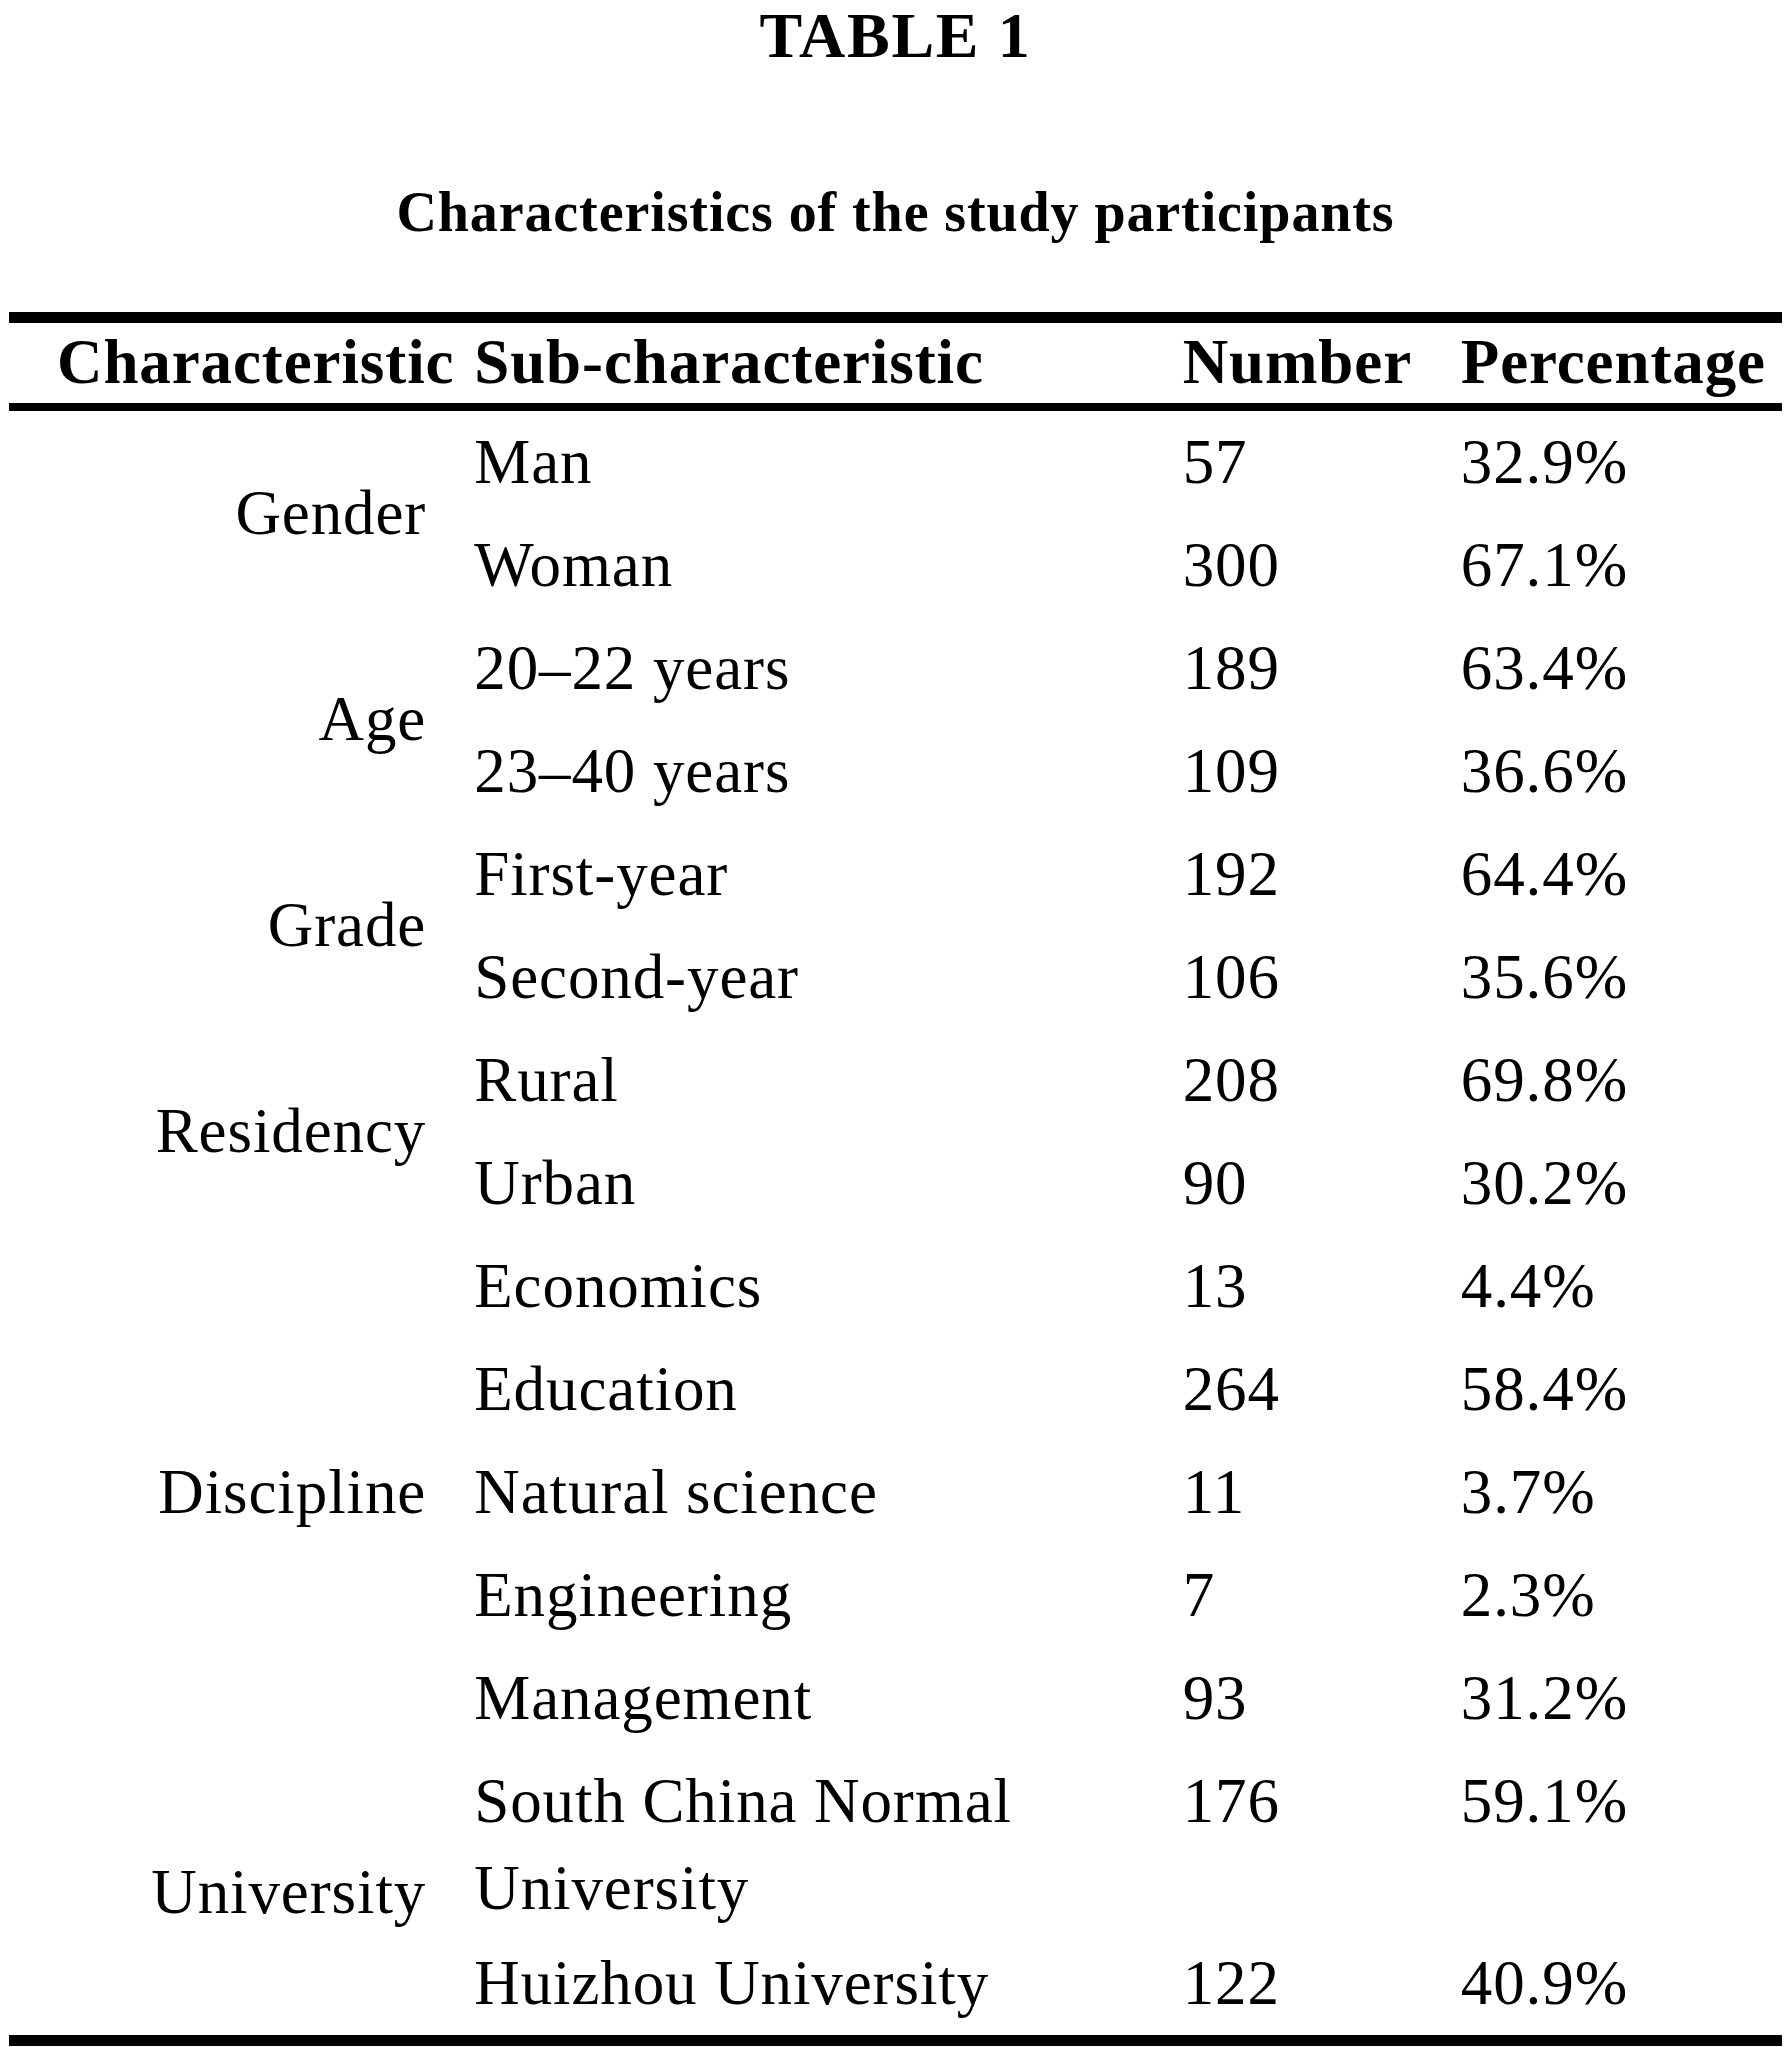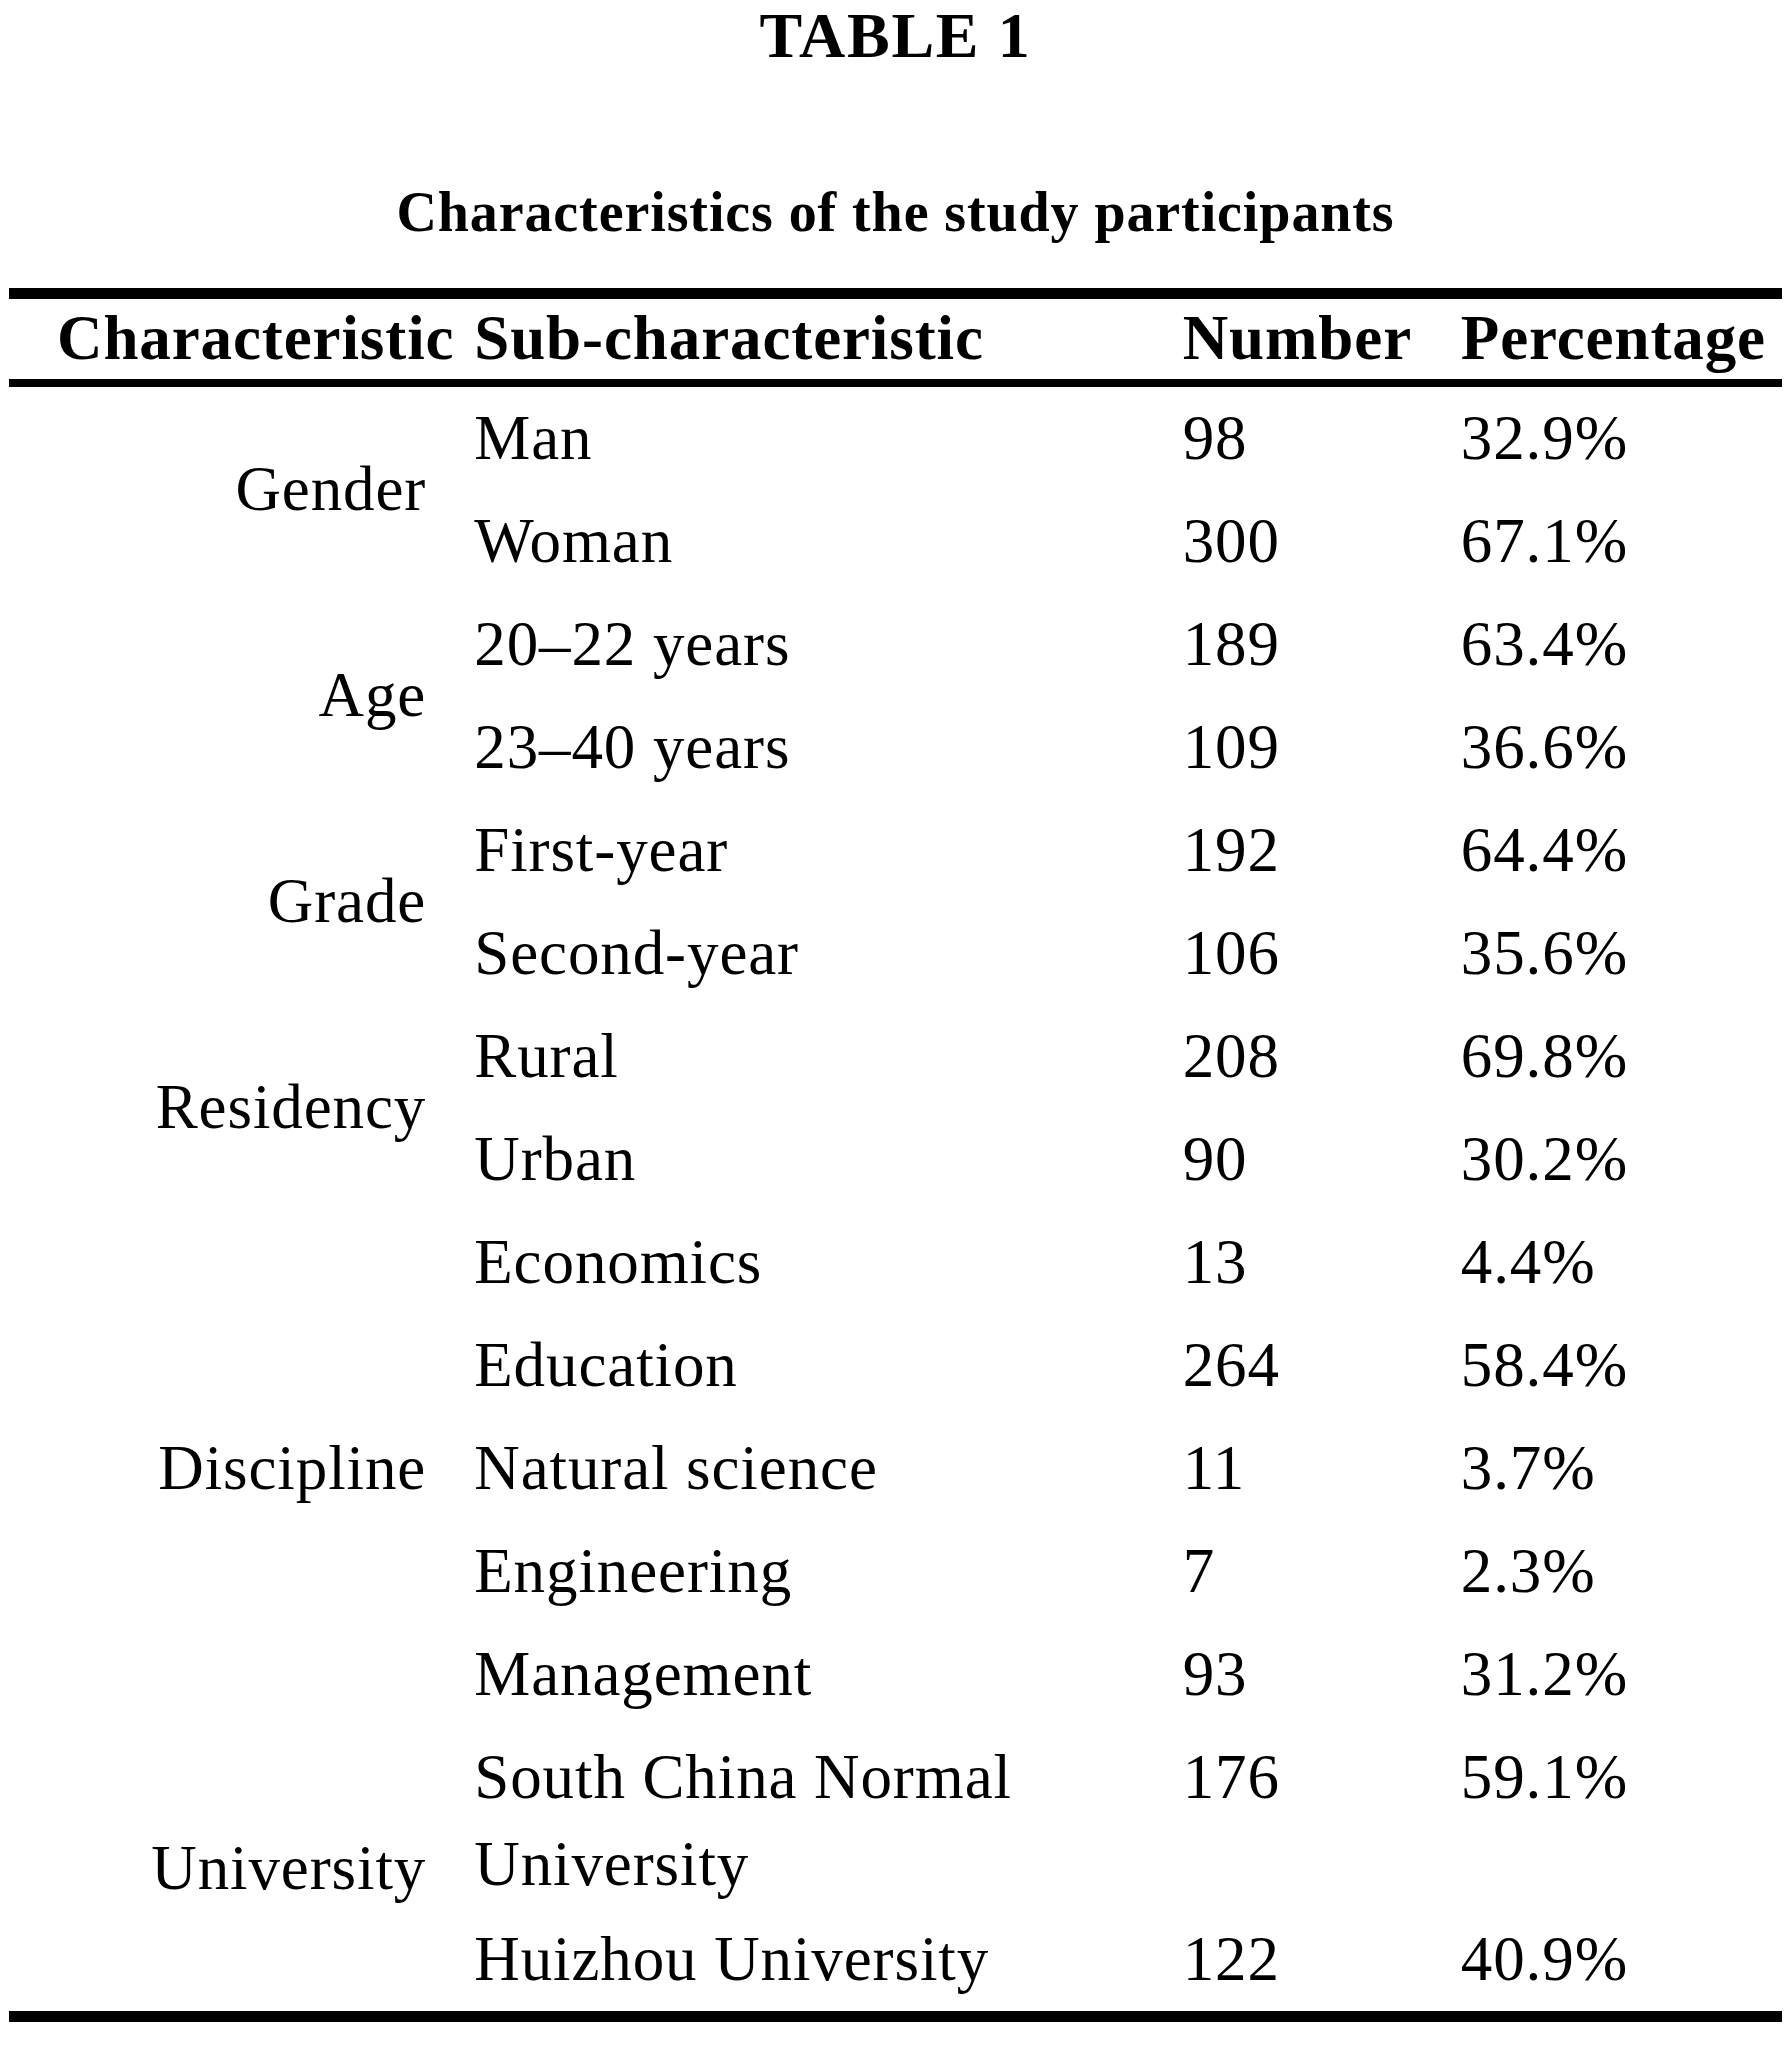--- a/index.html
+++ b/index.html
@@ -32,7 +32,7 @@
 
   table.data-table {
     width: 1773px;
-    margin: 36px auto 0 auto;
+    margin: 60px auto 0 auto;
     border-collapse: collapse;
     border-top: 11.3px solid #000;
     border-bottom: 11.3px solid #000;

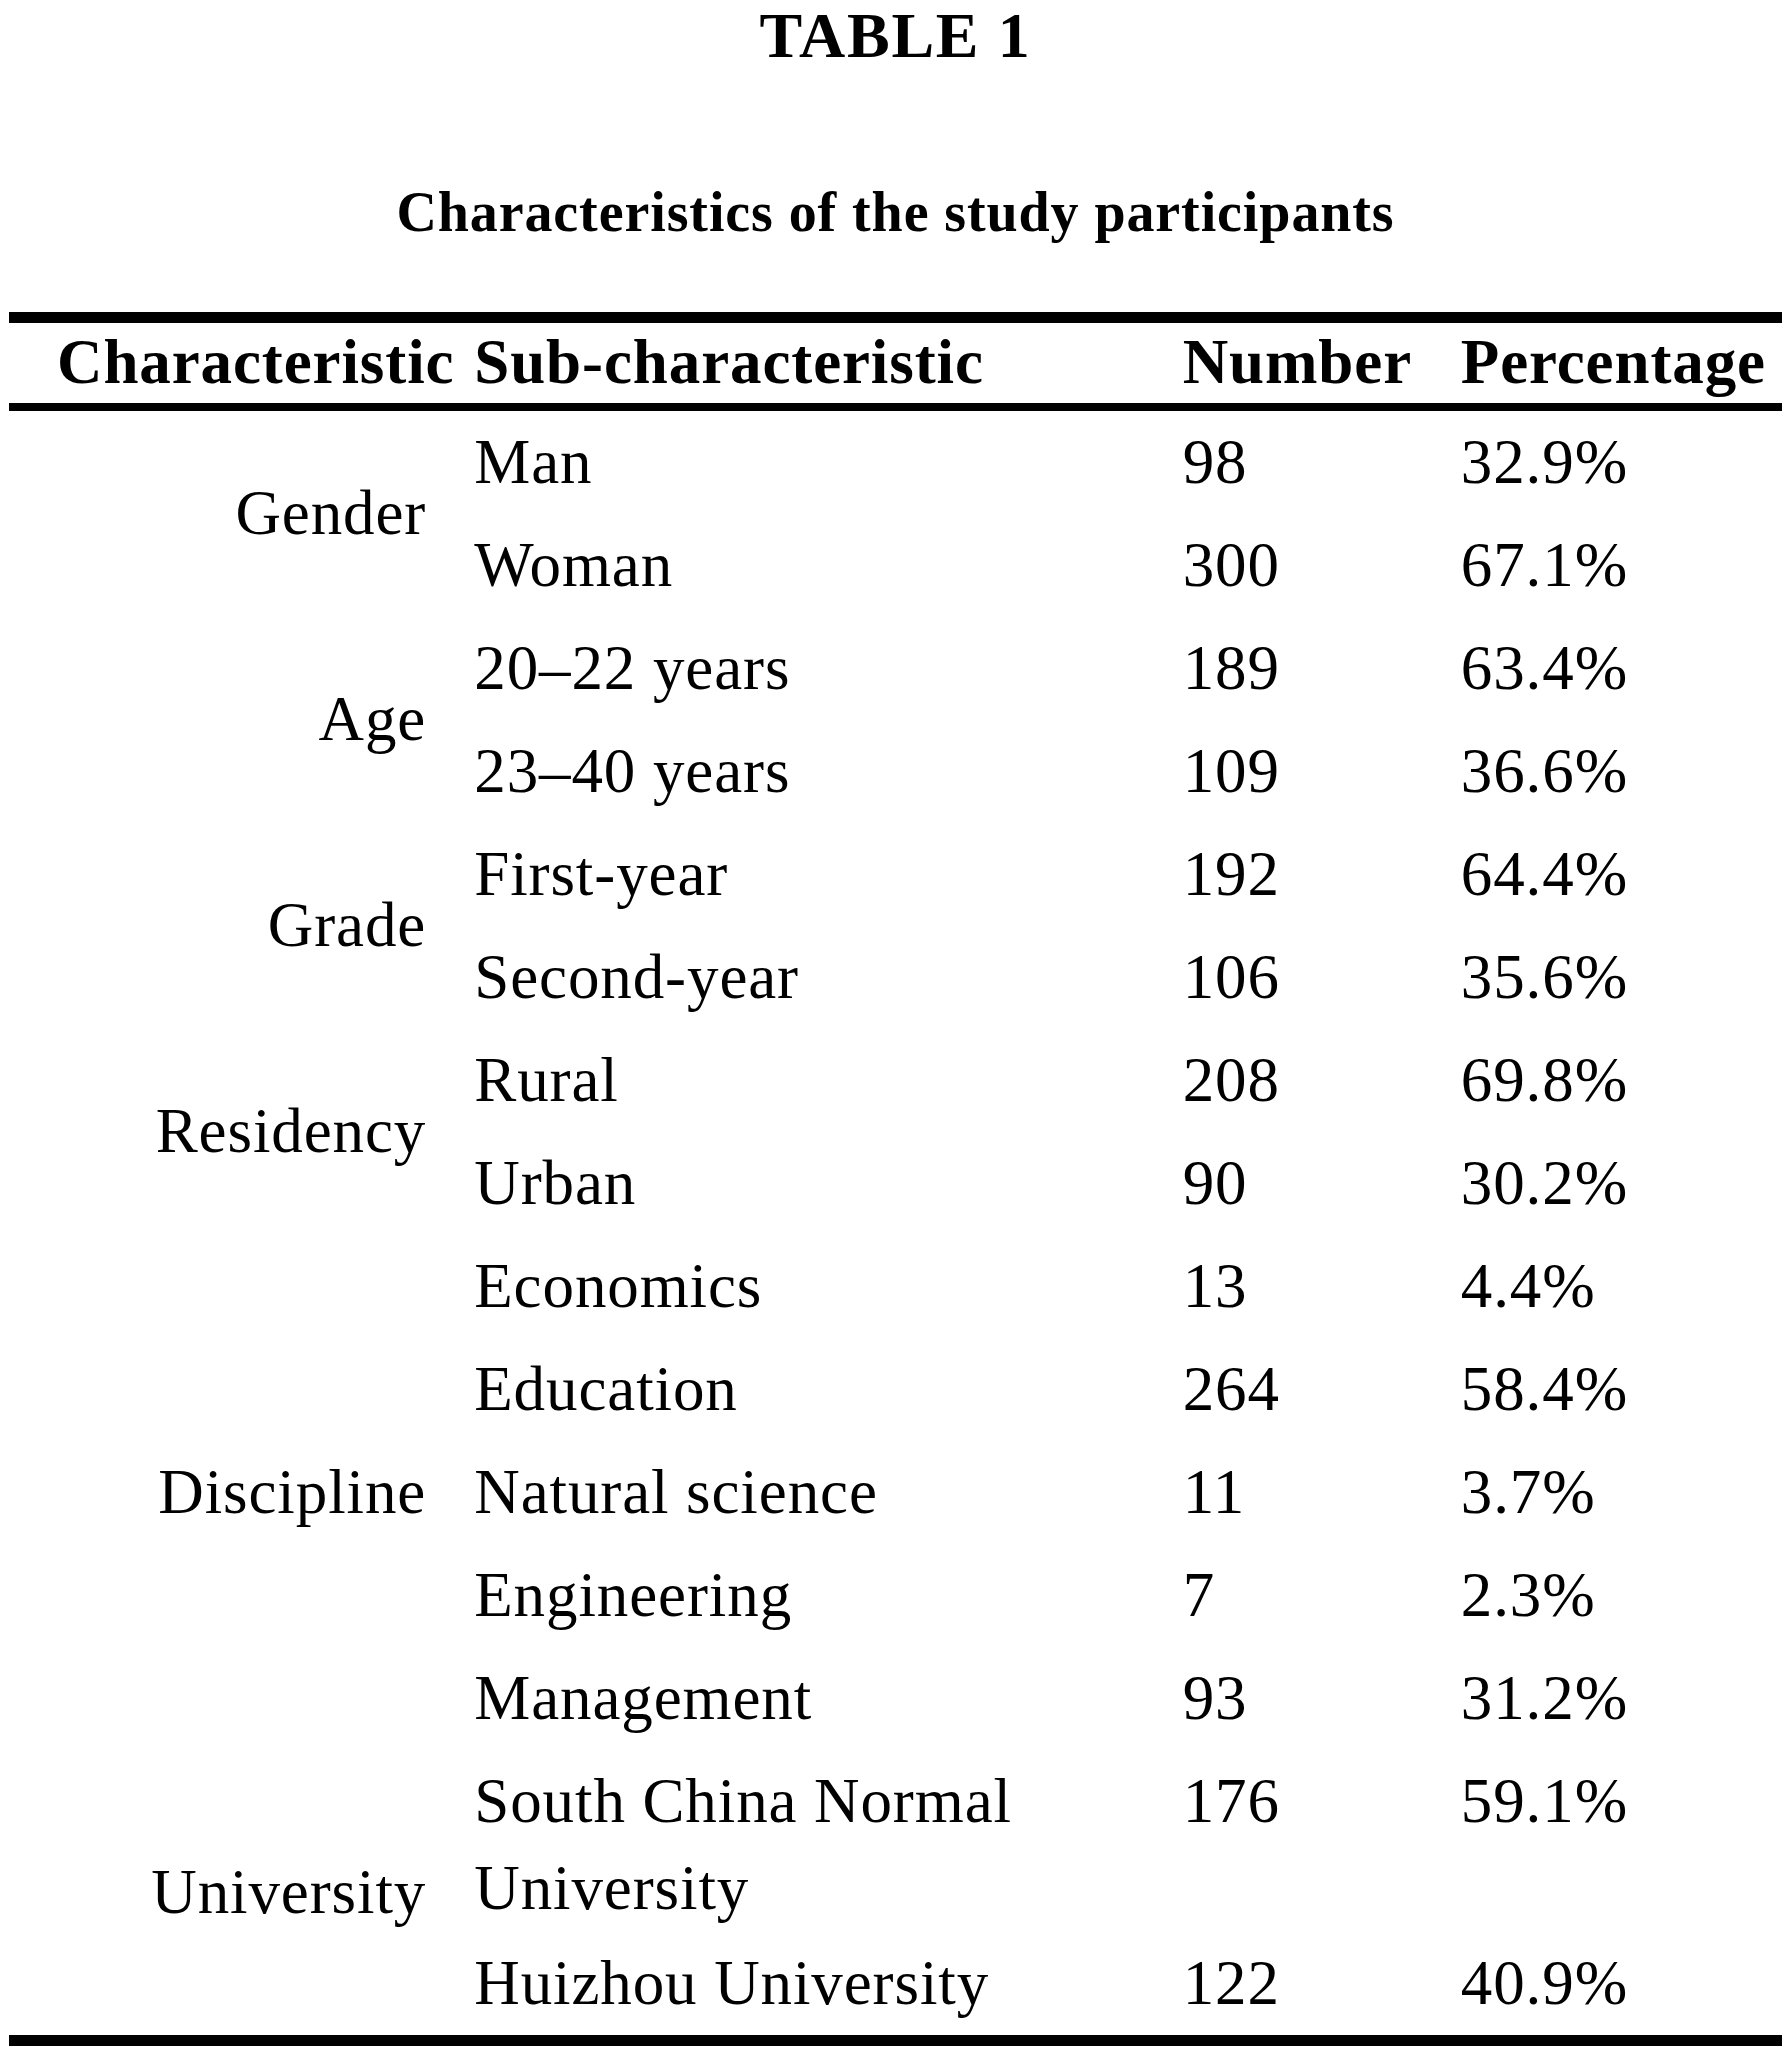--- a/index.html
+++ b/index.html
@@ -98,7 +98,7 @@
         <tr>
           <td class="char-cell" rowspan="2">Gender</td>
           <td class="sub-cell">Man</td>
-          <td>98</td>
+          <td>57</td>
           <td>32.9%</td>
         </tr>
         <tr>

